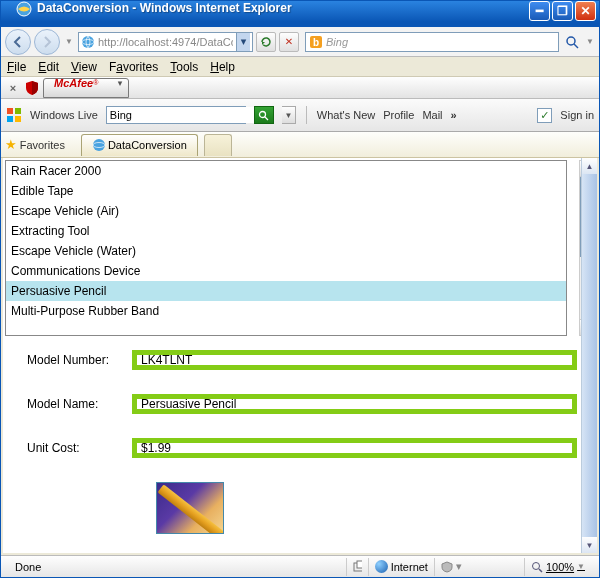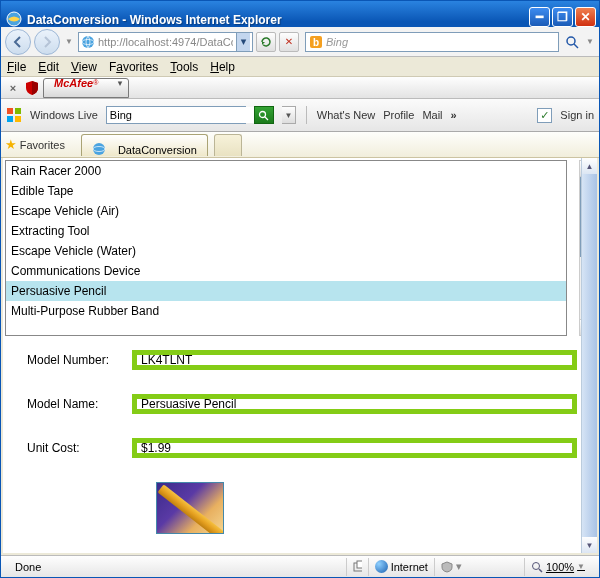--- a/index.html
+++ b/index.html
@@ -6,7 +6,7 @@
   body { margin:0; font-family: Tahoma, Arial, sans-serif; font-size:11px; background:#fff; color:#000; }
   .window { width:600px; height:578px; border:1px solid #0a56b5; background:#ece9d8; display:flex; flex-direction:column; position:relative; }
   
-  .titlebar { height:26px; background:linear-gradient(to bottom,#2a83e0 0%,#0a56b5 80%,#0a56b5 100%); display:flex; align-items:flex-end; padding:0 3px 0 5px; color:#fff; font-weight:bold; font-size:12px; }
+  .titlebar { height:26px; background:linear-gradient(to bottom,#2a83e0 0%,#0a56b5 80%,#0a56b5 100%); display:flex; align-items:flex-start; padding:0 3px 0 15px; color:#fff; font-weight:bold; font-size:12px; }
   .titlebar .ico { width:16px; height:16px; margin-right:5px; display:inline-flex; align-items:center; justify-content:center; }
   .title-text { flex:1; text-shadow:1px 1px 1px rgba(0,0,0,.3); white-space:nowrap; overflow:hidden; text-overflow:ellipsis;}
   .winbtns { display:flex; gap:2px; }

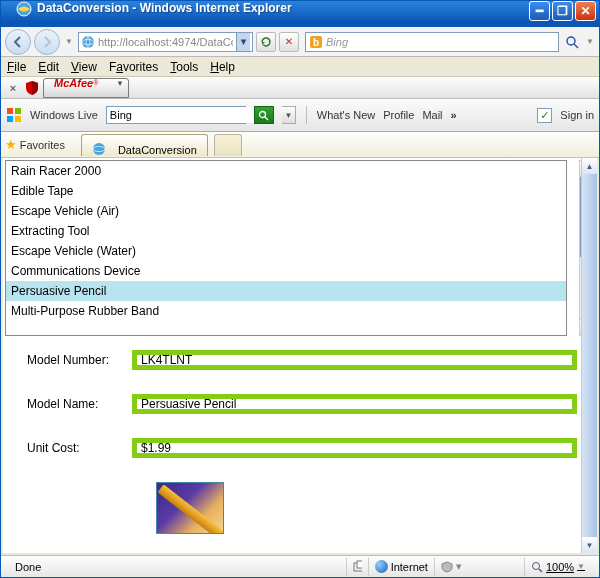--- a/index.html
+++ b/index.html
@@ -49,7 +49,7 @@
   .favrow{height:26px;background:linear-gradient(#fefefb,#f1eedc);border-bottom:1px solid #ccc3a2;display:flex;align-items:center;padding:0 4px;gap:6px;}
   .fav{display:flex;align-items:center;gap:3px;color:#333;}
   .star{color:#f5b301;font-size:13px;}
-  .pagetab{height:22px;border:1px solid #aaa375;border-bottom:none;background:linear-gradient(#fff,#efe8ca);padding:0 10px;display:flex;align-items:flex-end;gap:12px;border-radius:3px 3px 0 0;margin-left:10px;}
+  .pagetab{height:22px;border:1px solid #aaa375;border-bottom:none;background:linear-gradient(#fff,#efe8ca);padding:0 10px;display:flex;align-items:center;gap:2px;border-radius:3px 3px 0 0;margin-left:10px;}
   .newtab{width:28px;height:22px;border:1px solid #bbb596;border-bottom:none;background:linear-gradient(#f7f2da,#e9e2c2);border-radius:3px 3px 0 0;}
   
   .content{flex:1;background:#fff;border:2px solid #ece9d8;border-top:none;display:flex;flex-direction:column;overflow:hidden;position:relative;}

